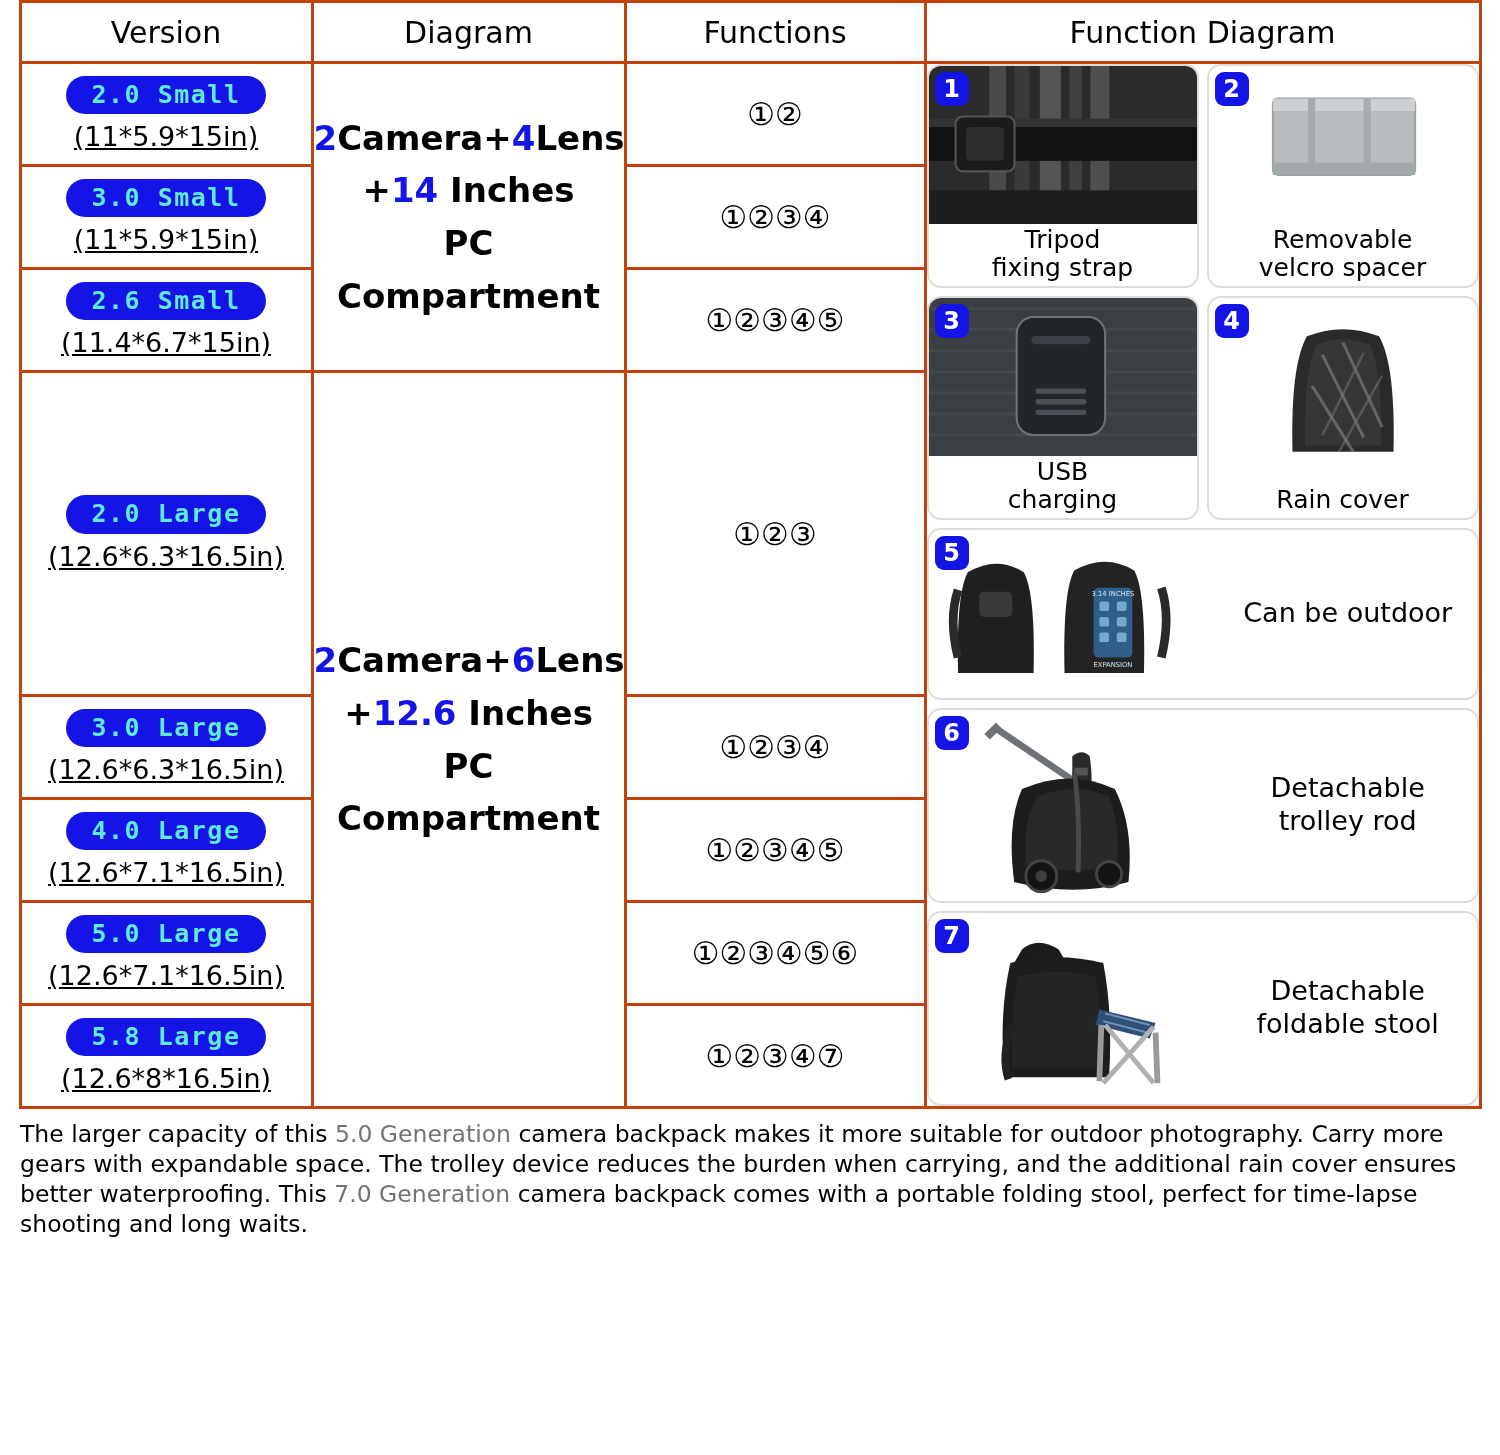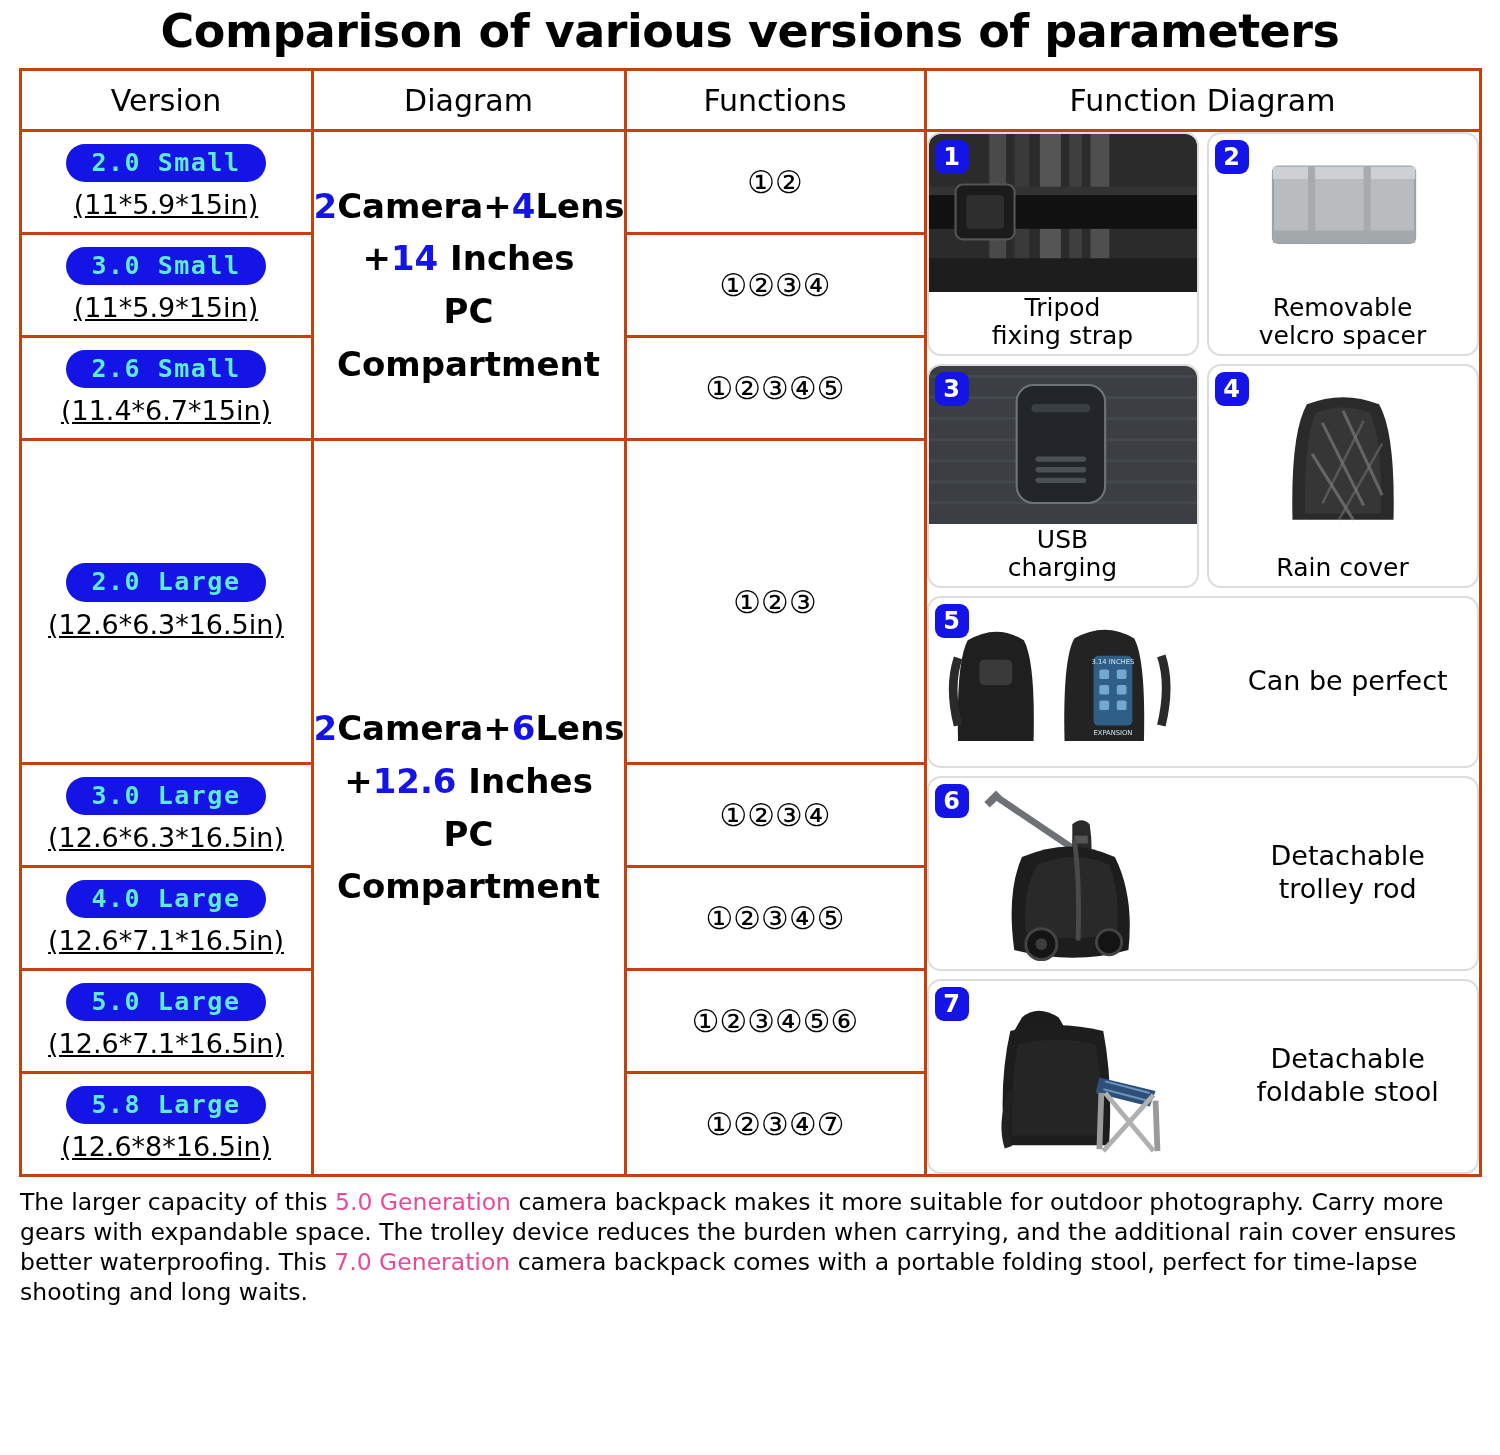--- a/index.html
+++ b/index.html
@@ -173,7 +173,6 @@
 
 <div class="page">
 
-  <div class="title">Comparison of various versions of parameters</div>
 
   <table class="cmp">
     <colgroup>

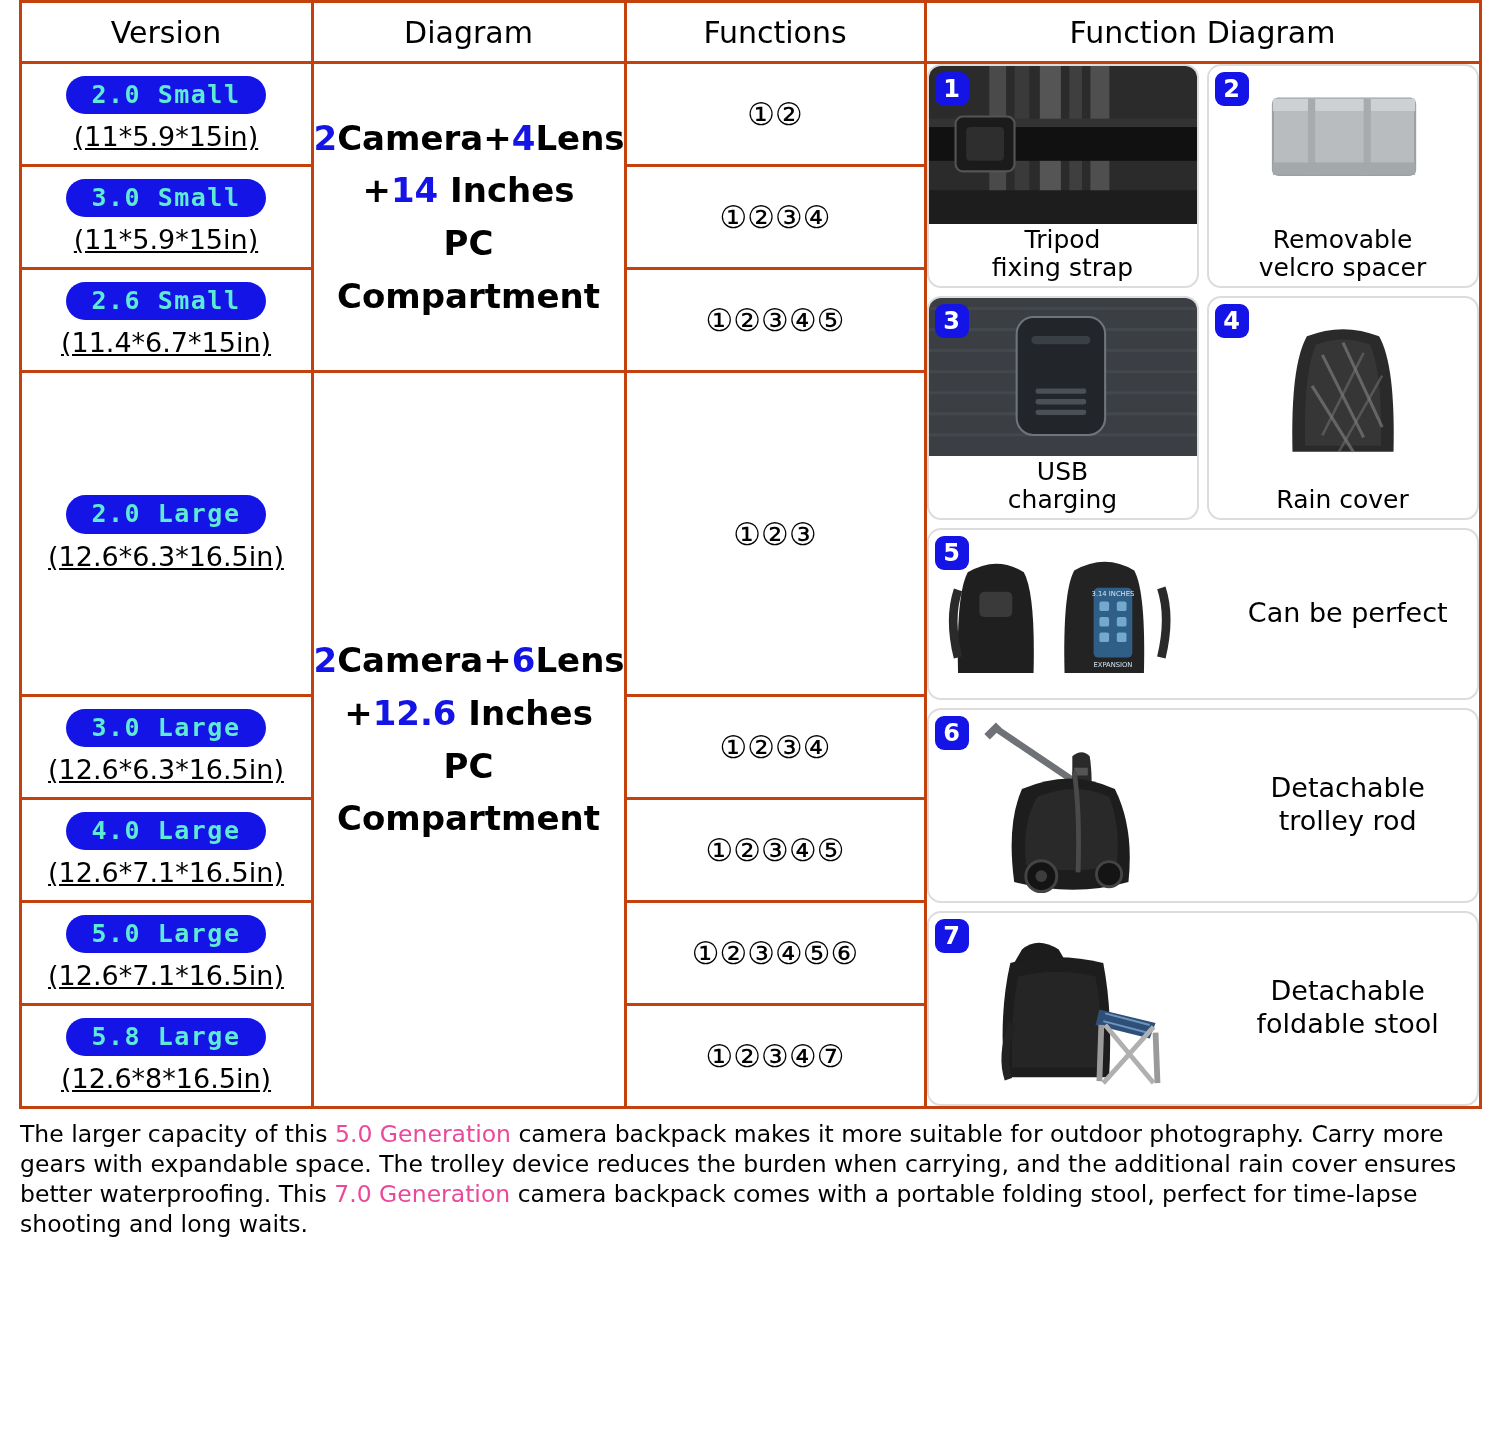--- a/index.html
+++ b/index.html
@@ -306,7 +306,7 @@
                 <path d="M240 58 q10 30 0 72" stroke="#2a2a2a" stroke-width="9" fill="none"></path>
               </svg>
             </div>
-            <div class="card-label">Can be perfect</div>
+            <div class="card-label">Can be outdoor</div>
           </div>
 
           <div class="card wide tall">

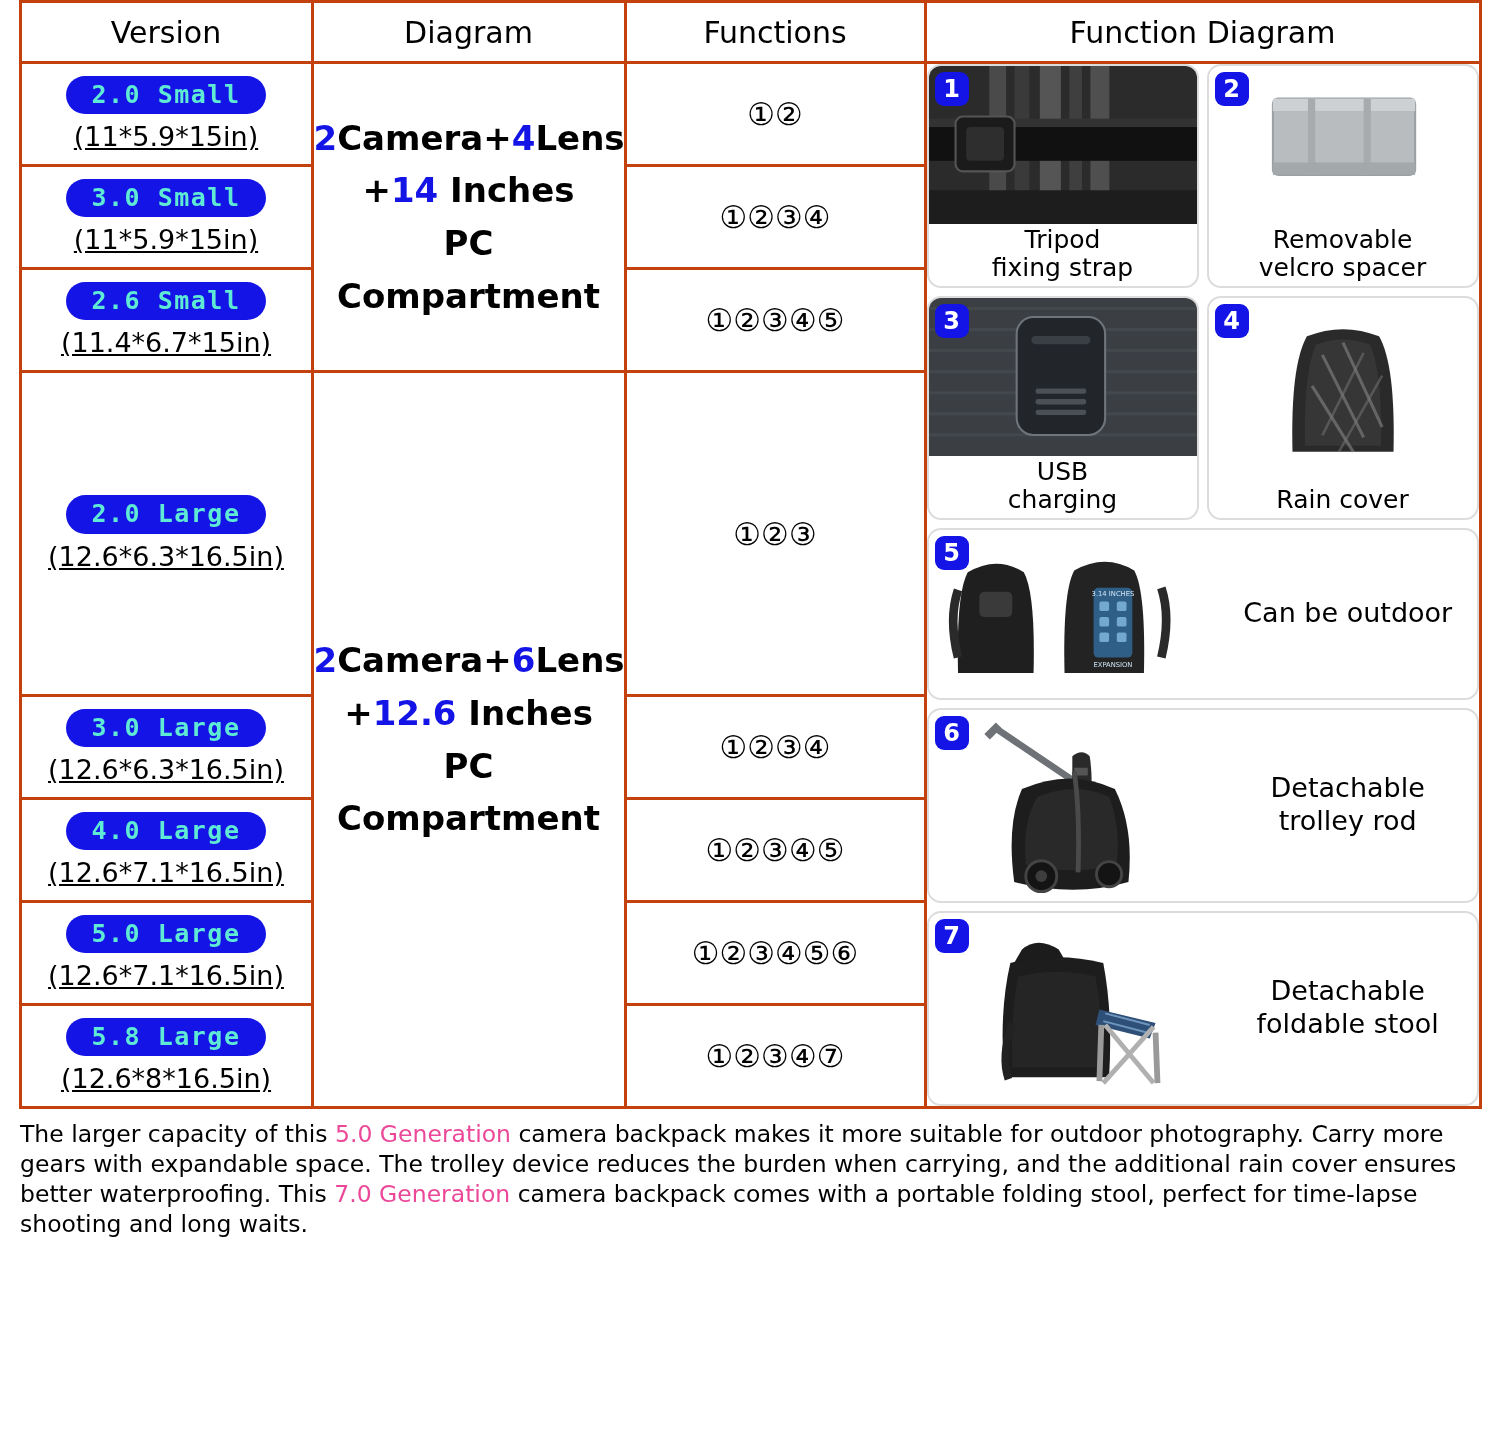--- a/index.html
+++ b/index.html
@@ -166,7 +166,7 @@
     line-height: 1.28;
     font-family: "DejaVu Sans", sans-serif;
   }
-  .footer .bl { color: #ec4899; }
+  .footer .bl { color: #737373; }
 </style>
 </head>
 <body>

